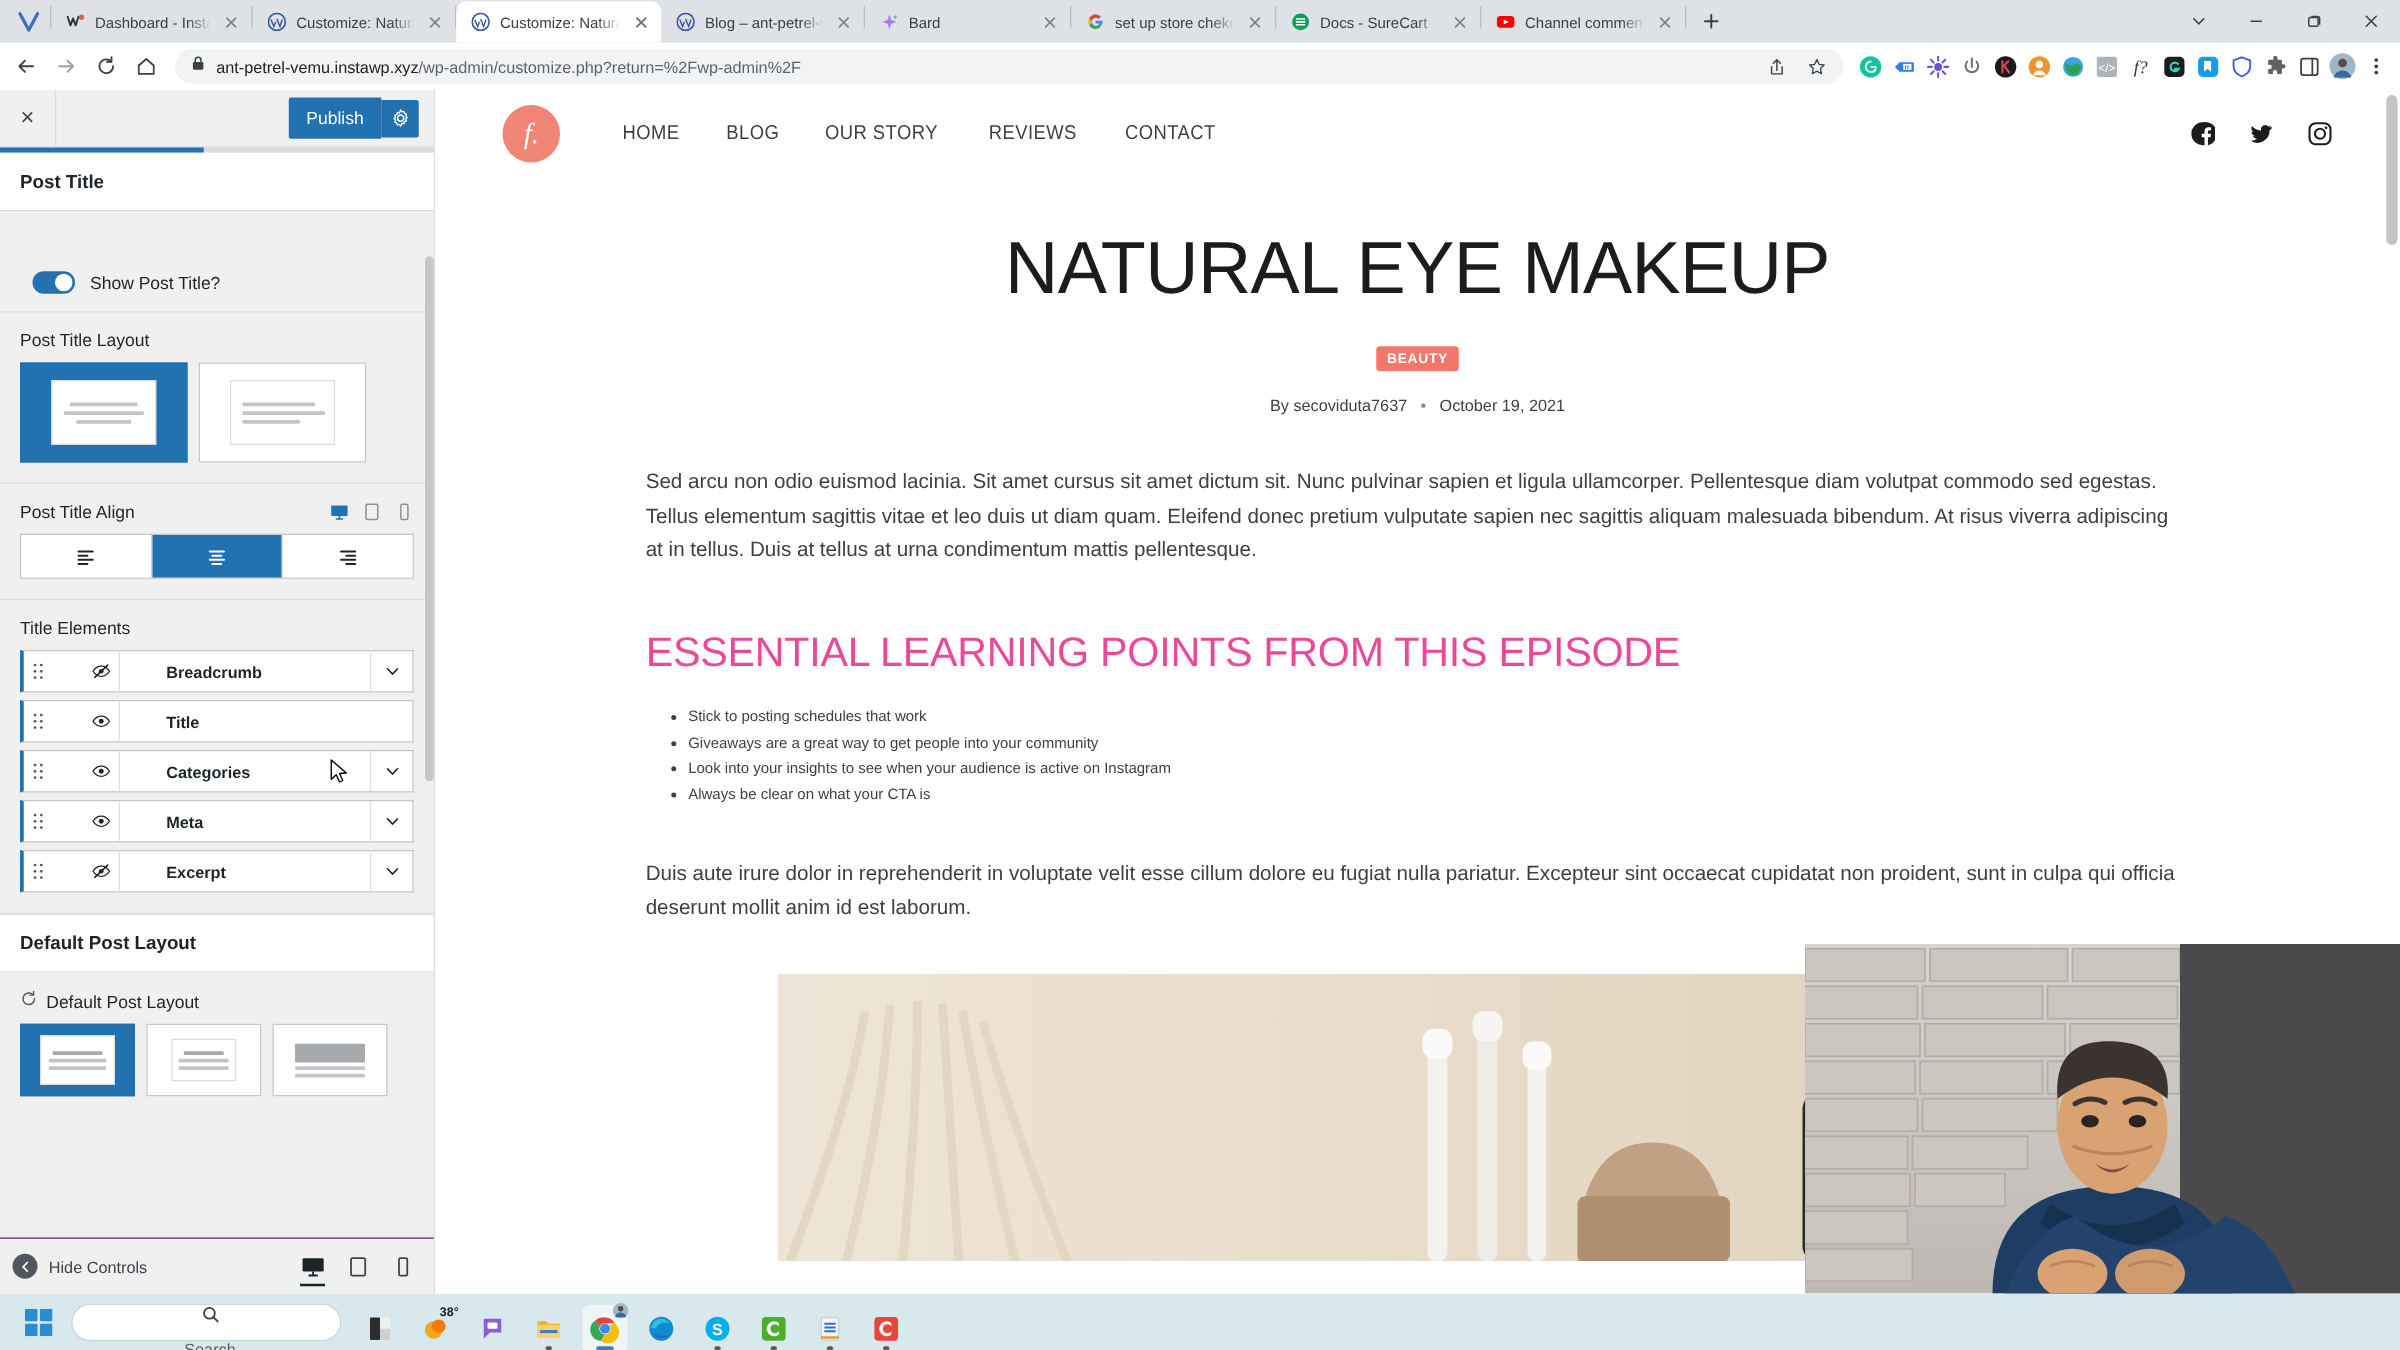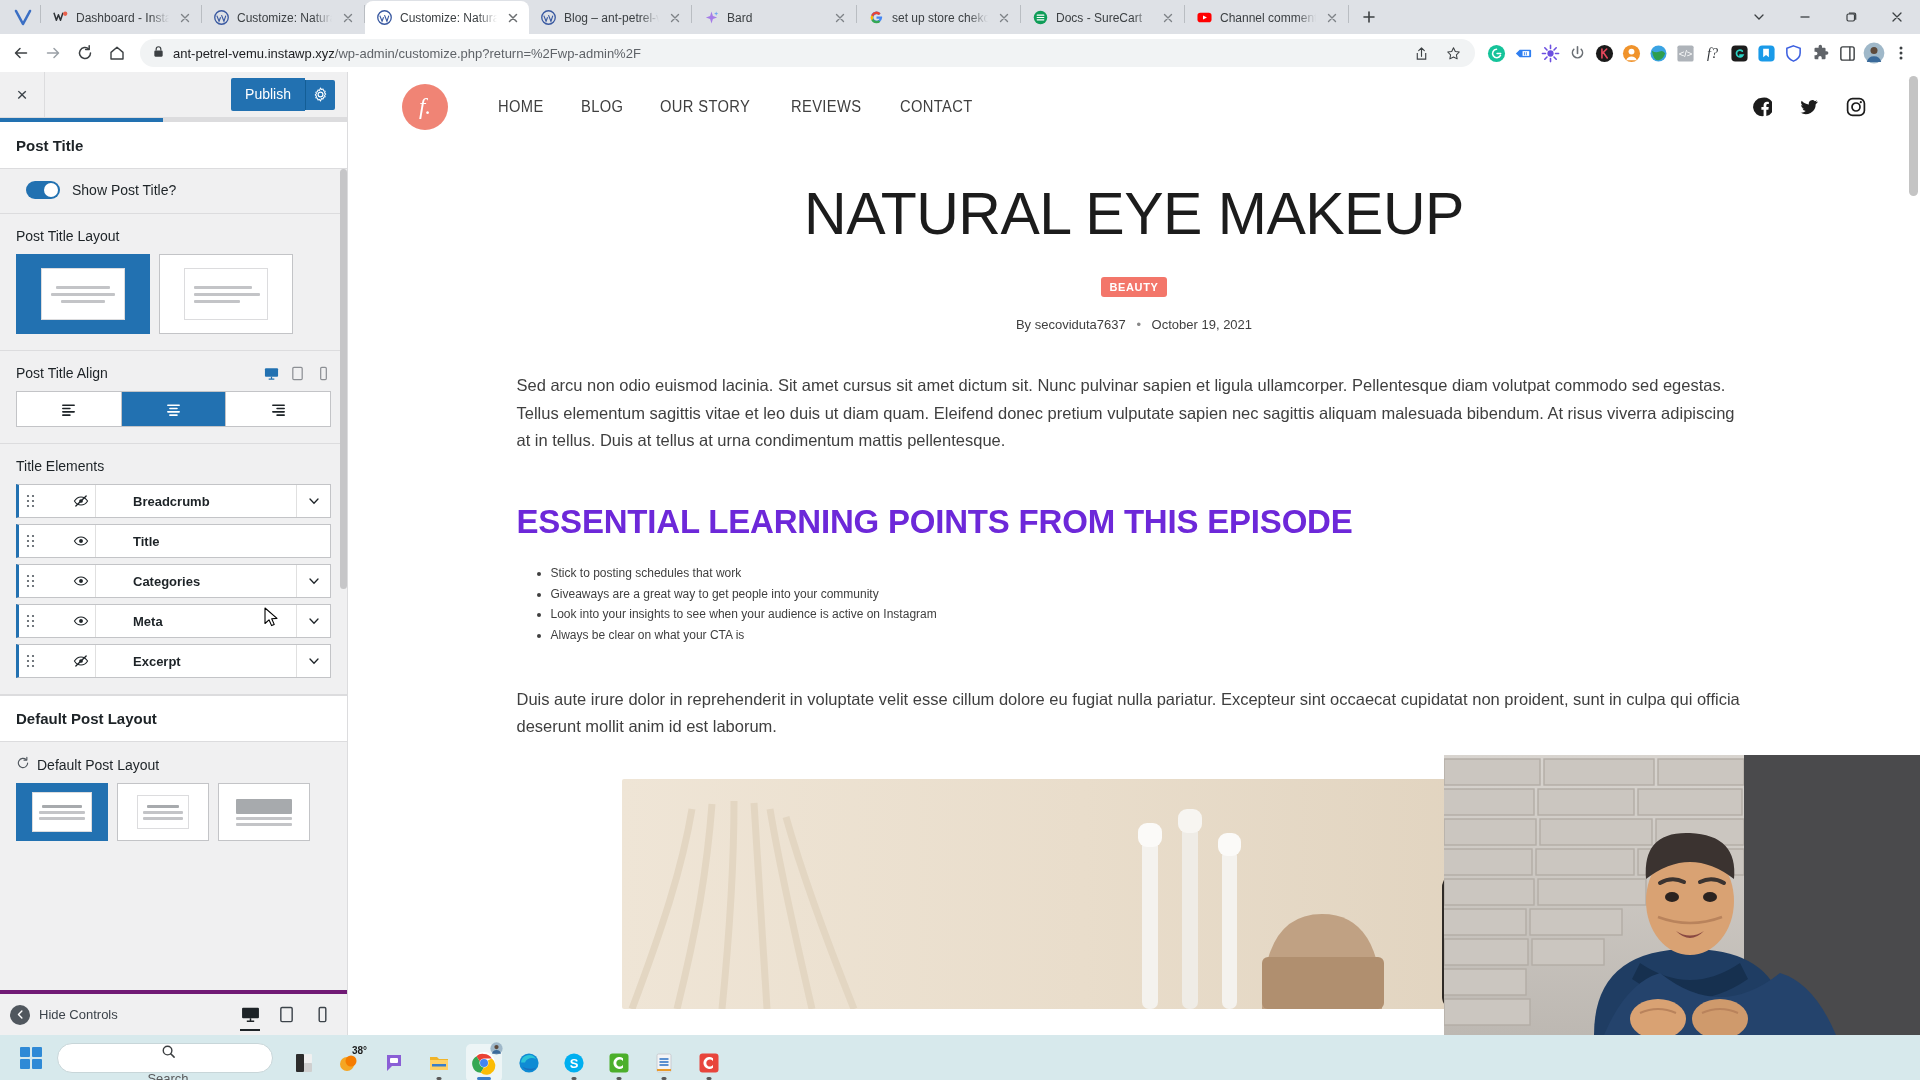--- a/index.html
+++ b/index.html
@@ -77,7 +77,7 @@
   .cz-title { height: 47px; background: #fff; border-bottom: 1px solid #dcdcde; display: flex; align-items: center; padding: 0 16px; }
   .cz-title span { font-size: 15px; font-weight: bold; color: #1d2327; }
 
-  .cz-body { flex: 1 1 auto; overflow: hidden; position: relative; }
+  .cz-body { flex: 1 1 auto; overflow: hidden; position: relative; margin-top: 36px; }
   .cz-scroll { position: absolute; inset: 0; padding-bottom: 10px; }
   .cz-scrollbar { position: absolute; right: 0; top: 0; width: 7px; height: 420px; background: #c6c6c8; border-radius: 4px; }
 

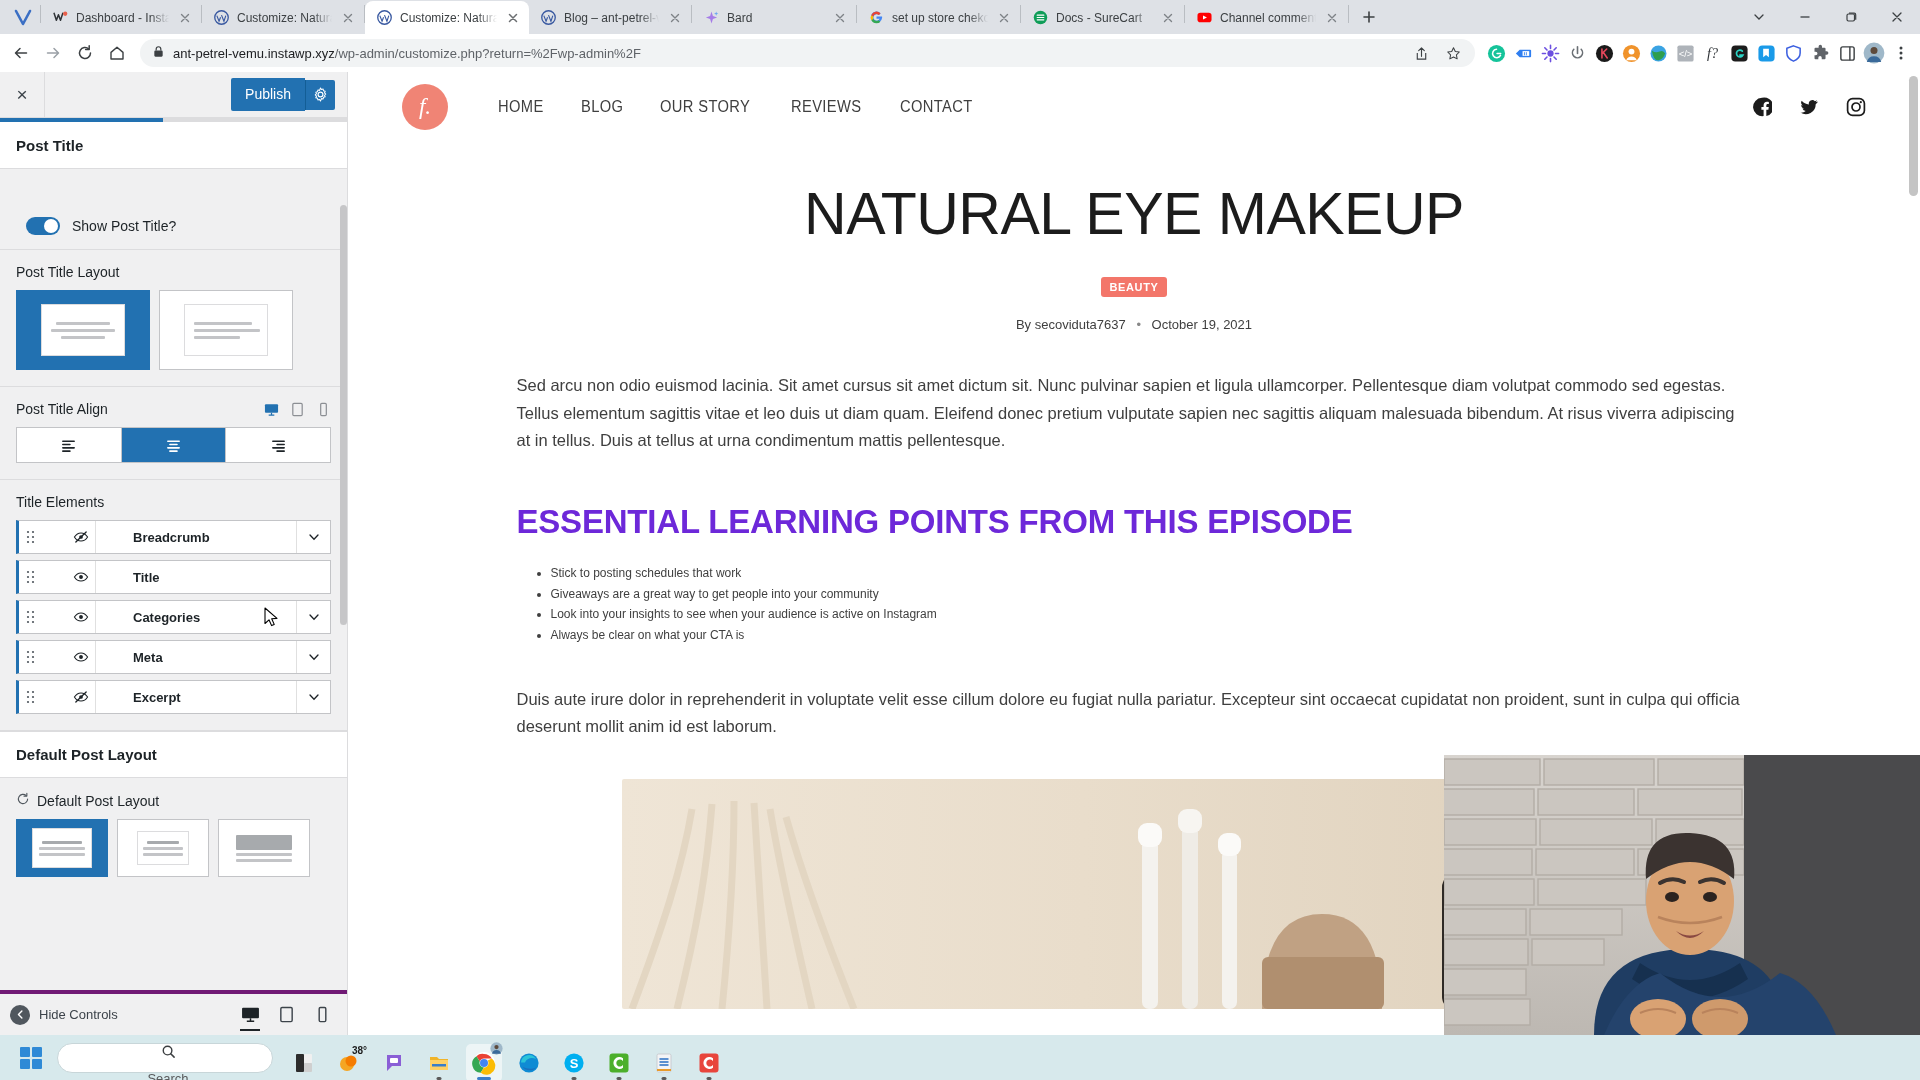--- a/index.html
+++ b/index.html
@@ -148,7 +148,7 @@
 
   .article { width: 1235px; margin: 0 auto; padding: 0 0 0 0; }
   .article p { font-size: 16.5px; line-height: 1.68; color: #3f3f3f; margin-top: 40px; }
-  .article h2 { font-size: 33px; font-weight: bold; color: #6d28d9; margin-top: 48px; letter-spacing: -.2px; }
+  .article h2 { font-size: 33px; font-weight: normal; color: #ec4899; margin-top: 48px; letter-spacing: -.2px; }
   .article ul { margin: 22px 0 0 34px; }
   .article li { font-size: 12px; line-height: 1.72; color: #3f3f3f; list-style: disc; }
   .hero-img { width: 1024px; margin: 38px auto 0 auto; height: 230px; border-radius: 2px; overflow: hidden; position: relative; }

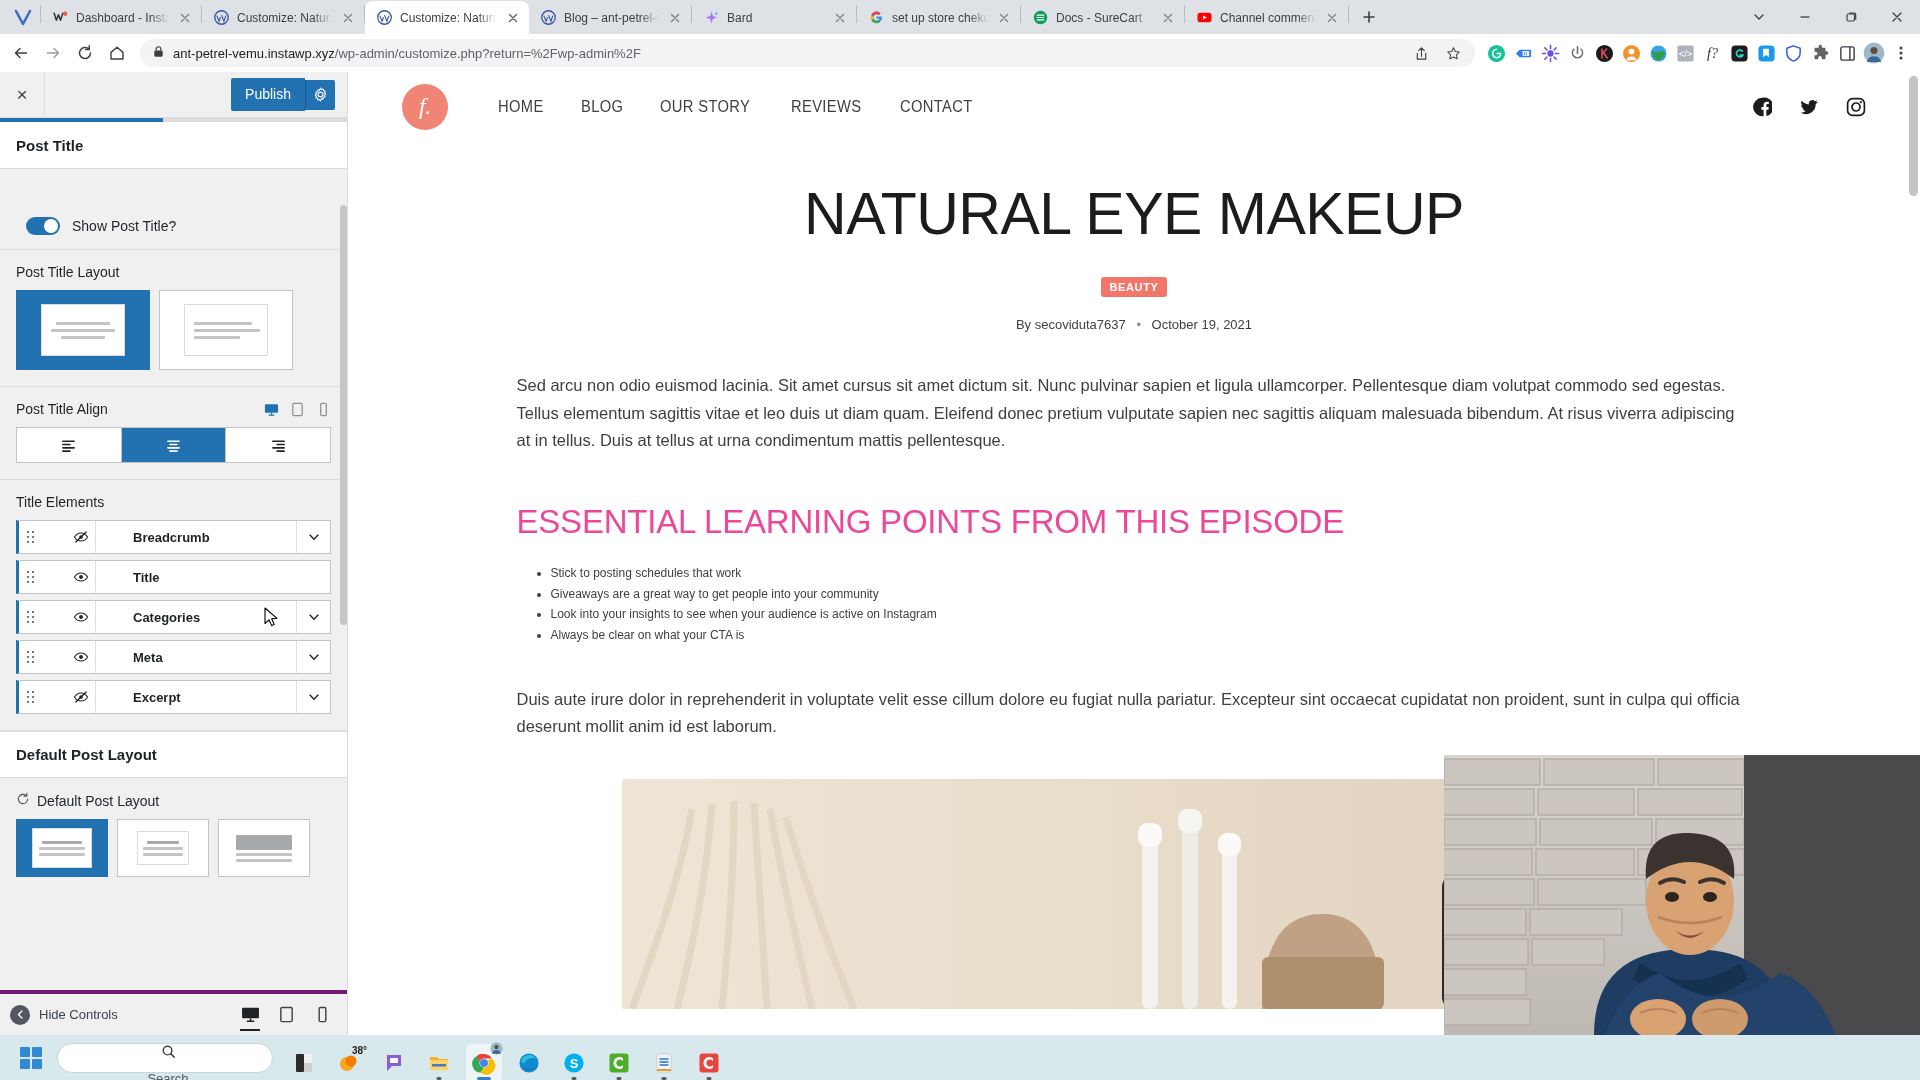--- a/index.html
+++ b/index.html
@@ -120,7 +120,7 @@
   .dpl-card.sel { background: #2271b1; border-color: #2271b1; }
 
   .cz-foot {
-    height: 45px; background: #f0f0f1; border-top: 4px solid #701a75;
+    height: 45px; background: #f0f0f1; border-top: 1px solid #701a75;
     display: flex; align-items: center; justify-content: space-between; padding: 0 14px 0 10px;
     position: absolute; bottom: 0; left: 0; right: 0;
   }

